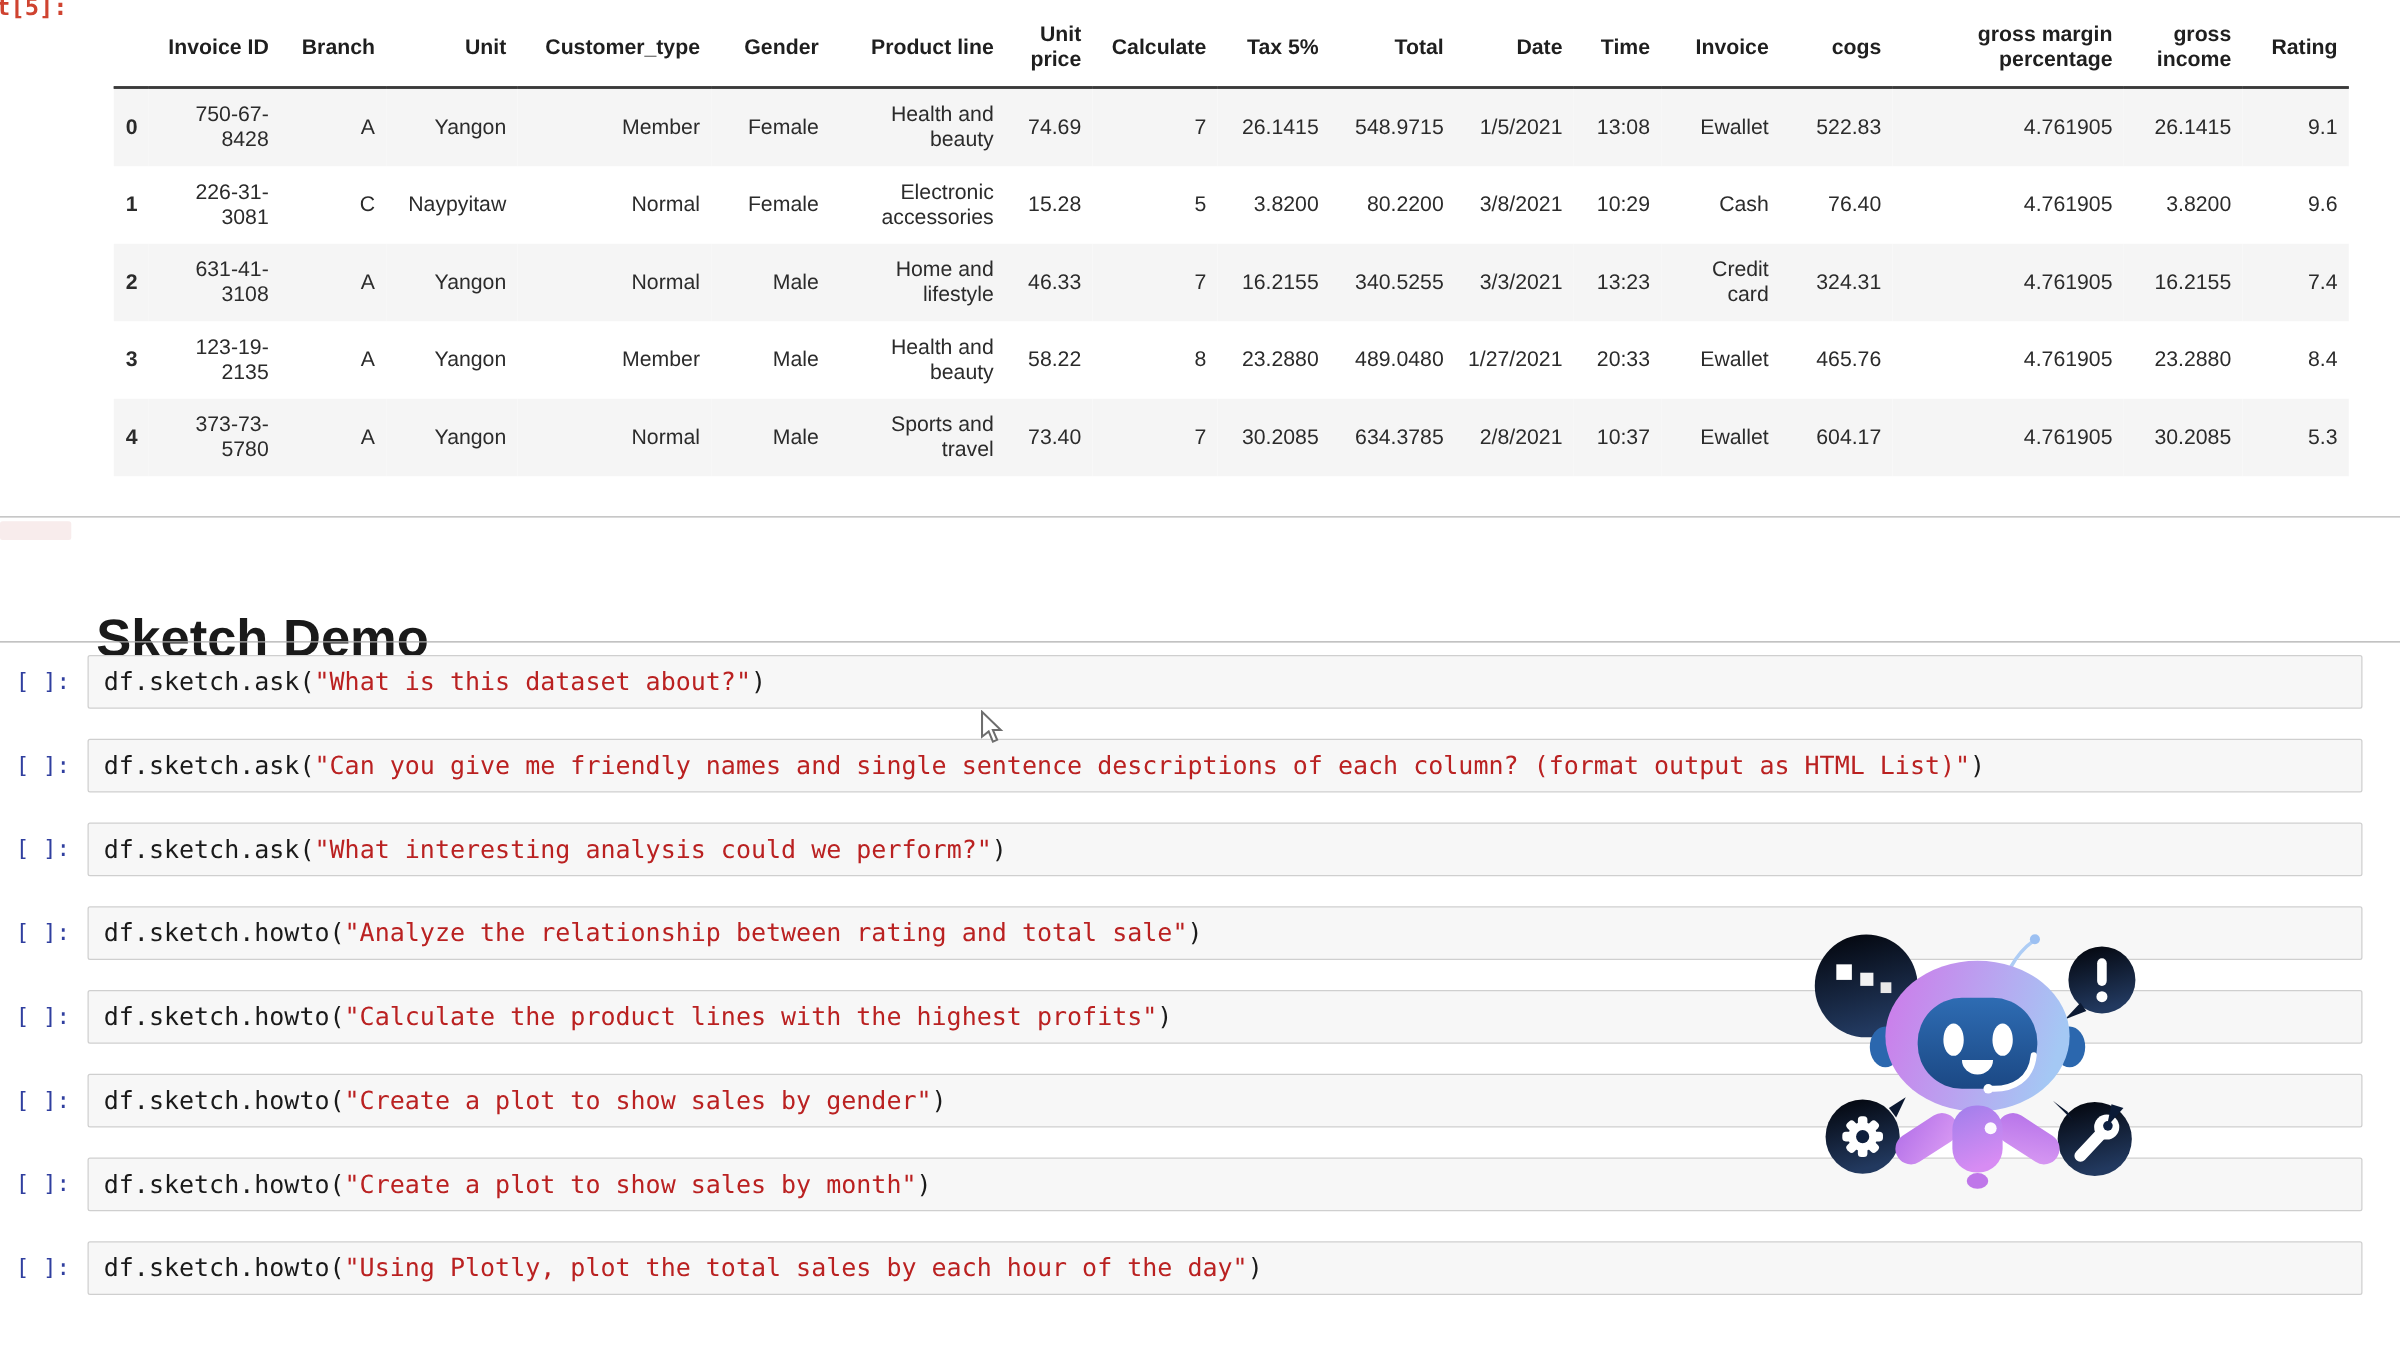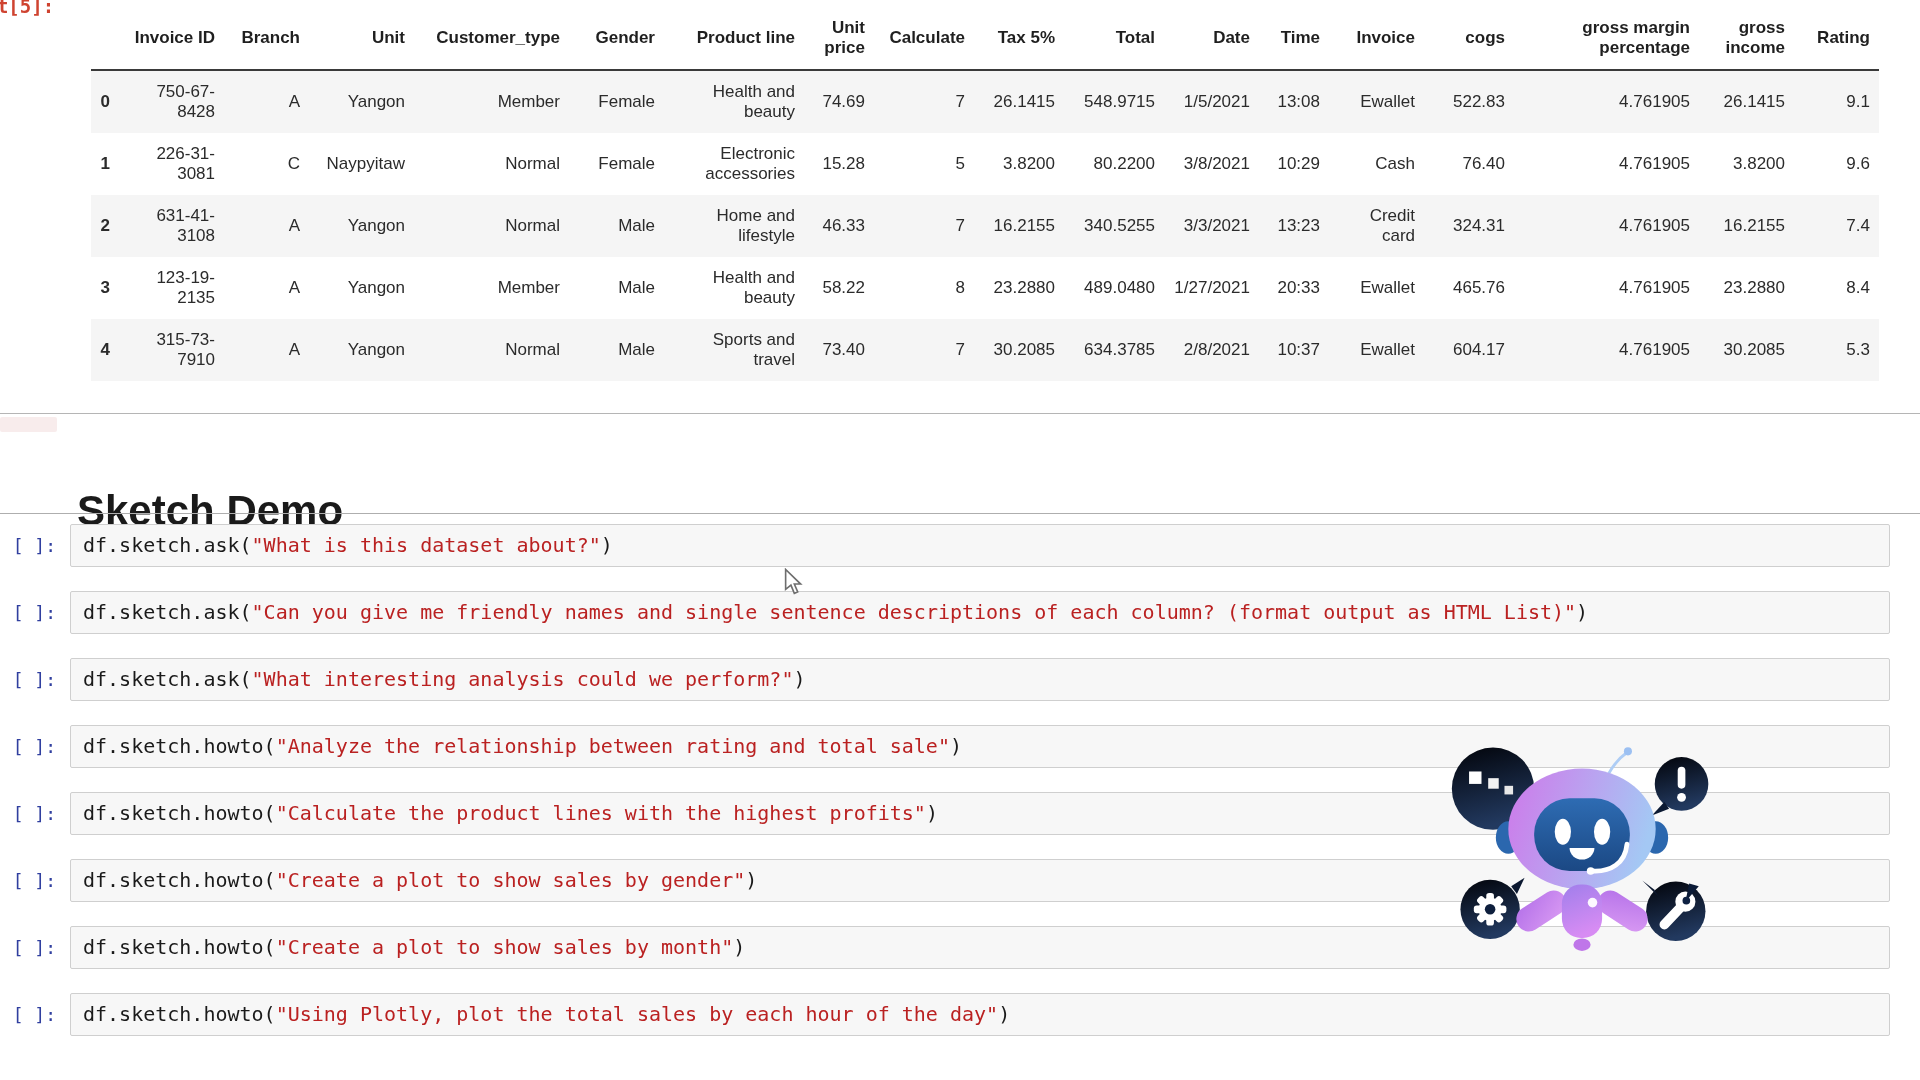--- a/index.html
+++ b/index.html
@@ -189,7 +189,7 @@
         </tr>
         <tr>
           <th>4</th>
-          <td>315-73-7910</td>
+          <td>373-73-5780</td>
           <td>A</td>
           <td>Yangon</td>
           <td>Normal</td>

